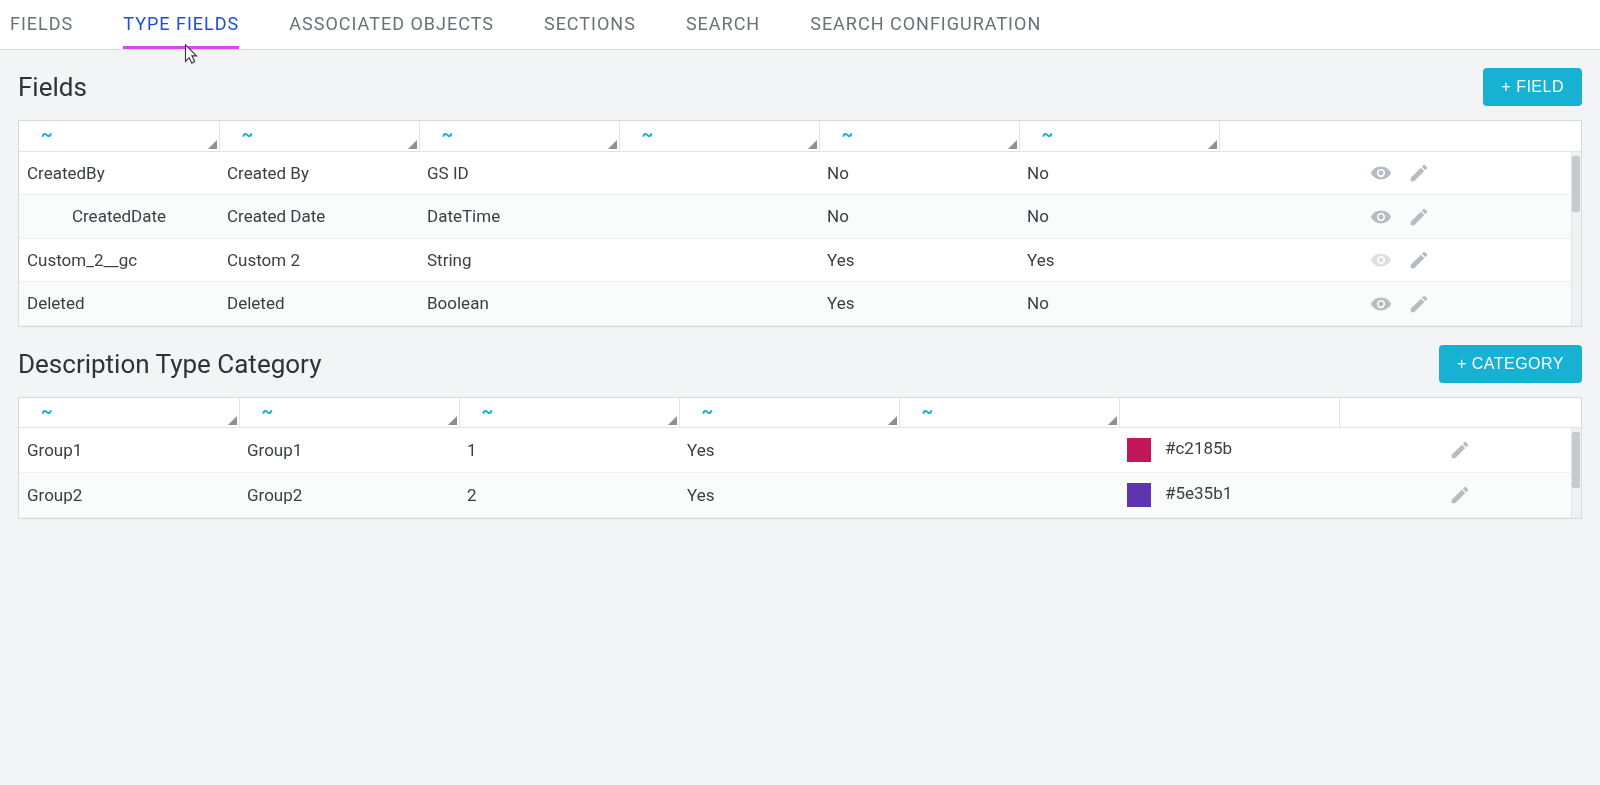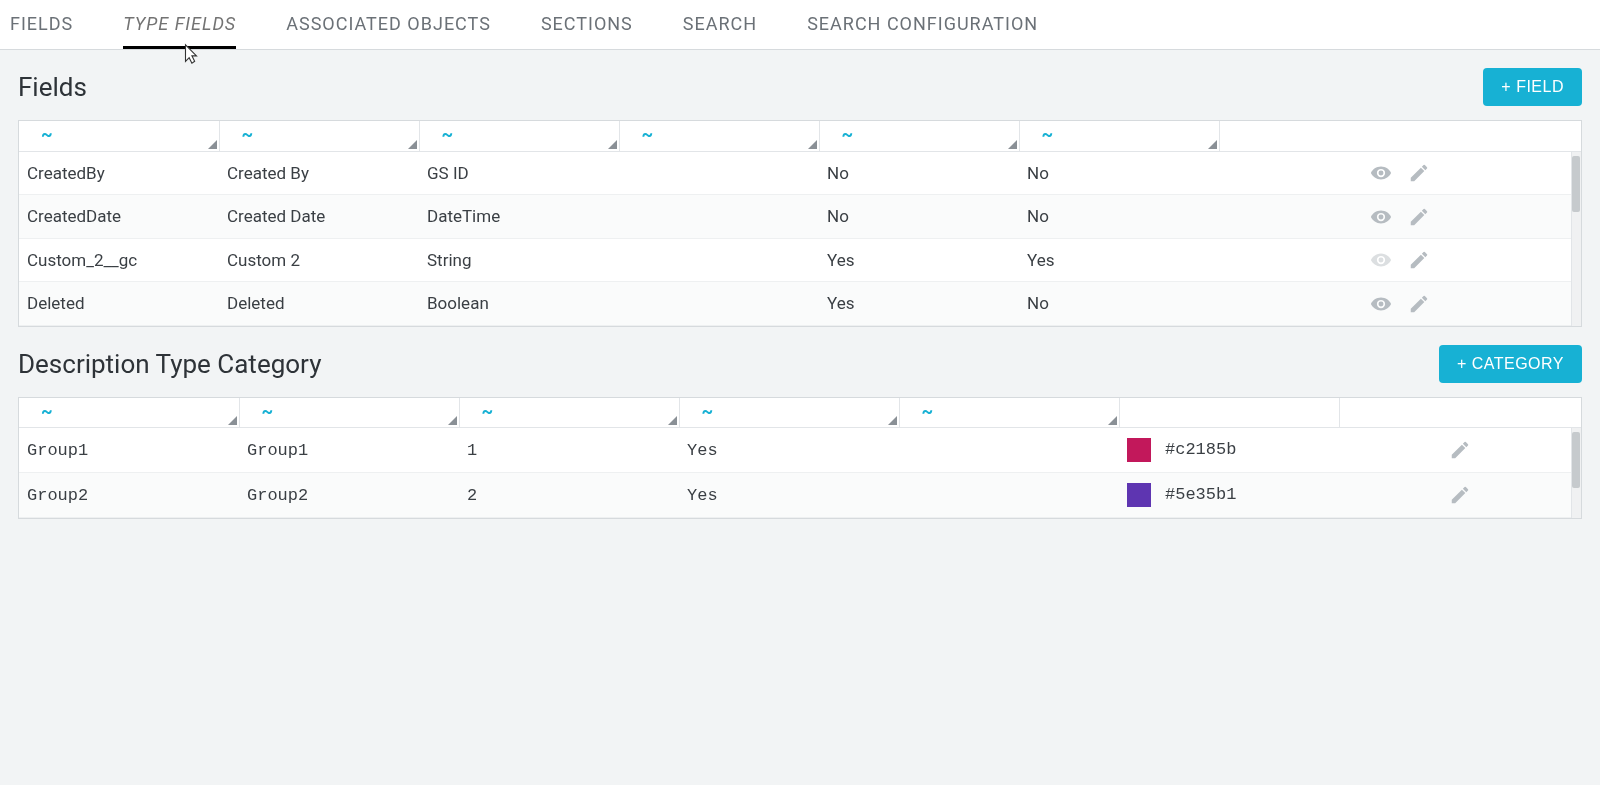--- a/index.html
+++ b/index.html
@@ -30,9 +30,8 @@
     border-bottom: 3px solid transparent;
   }
   .tab.active {
-    color: #737373;
-    border-bottom: 3px solid #000000;
-    font-style: italic;
+    color: #1d4ed8;
+    border-bottom: 3px solid #d946ef;
   }
   .section {
     padding: 18px 18px 0 18px;

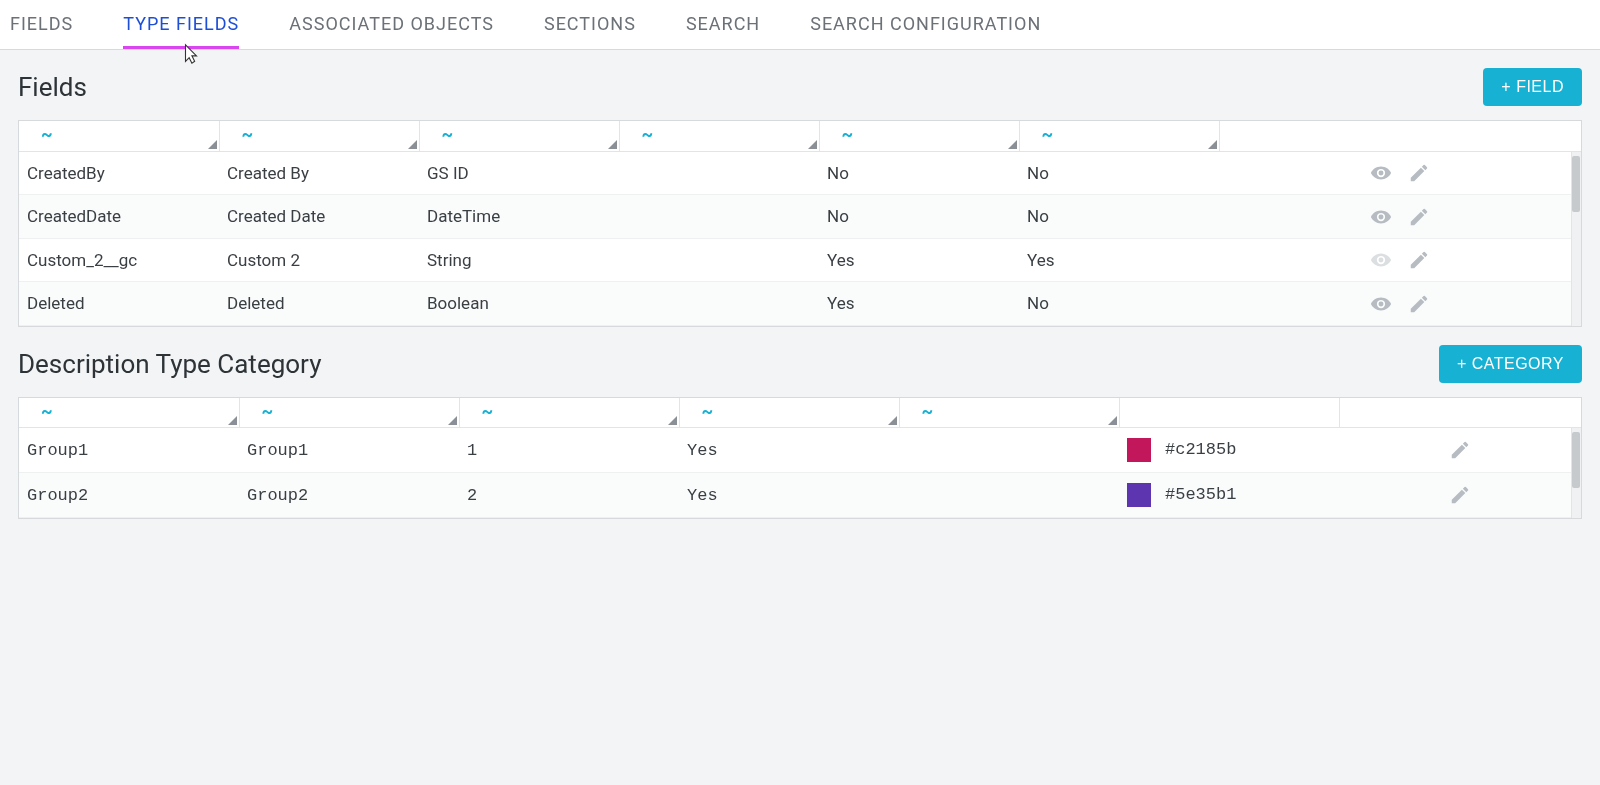--- a/index.html
+++ b/index.html
@@ -262,7 +262,7 @@
                     </svg></span></td>
               </tr>
               <tr>
-                <td style="padding-left: 8px;">CreatedDate</td>
+                <td style="padding-left: 8px; text-align: center;">CreatedDate</td>
                 <td>Created Date</td>
                 <td>DateTime</td>
                 <td></td>

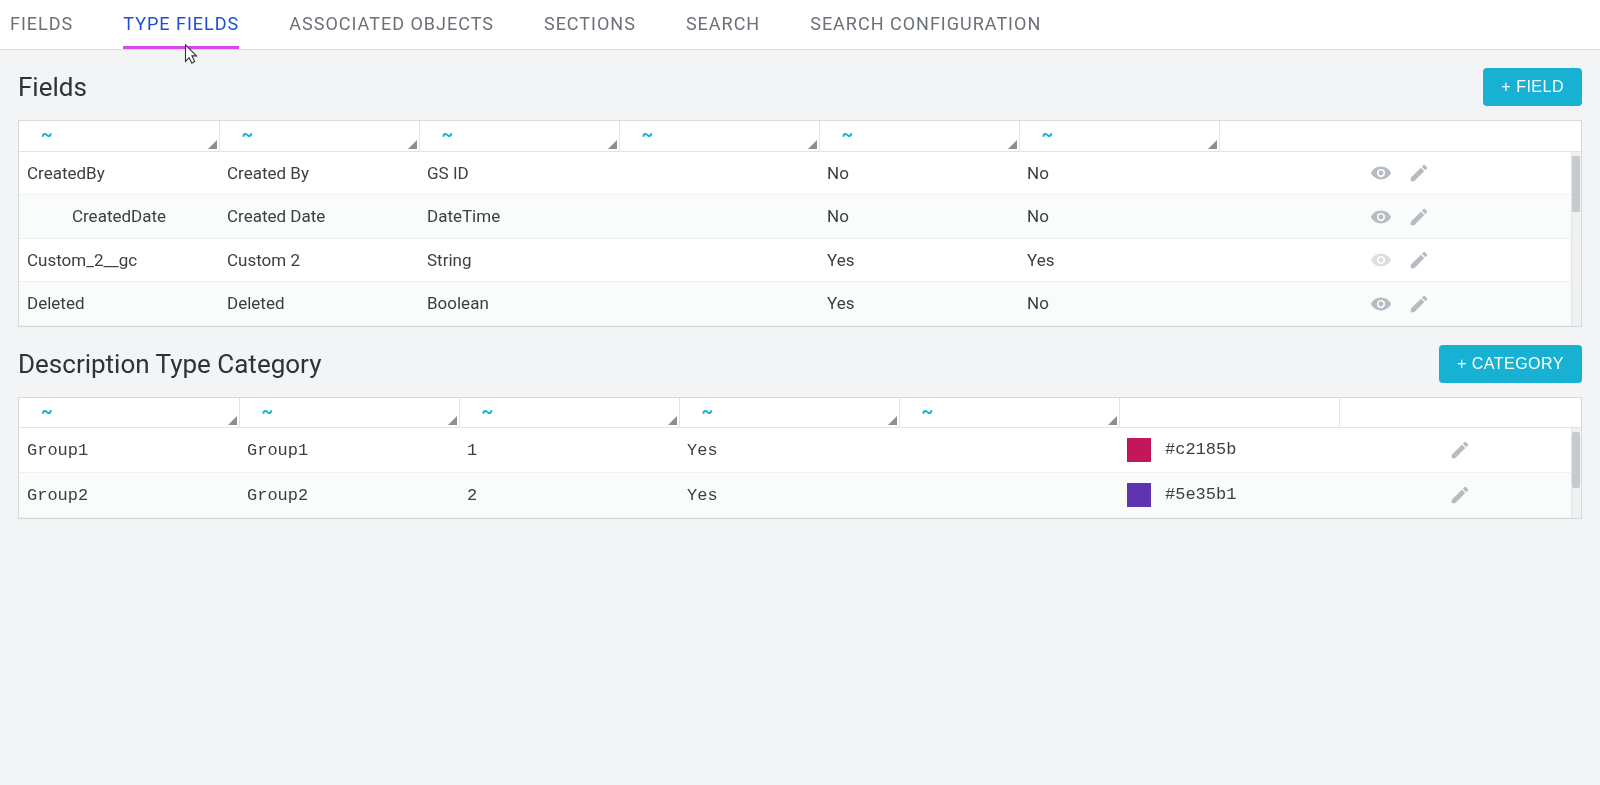--- a/index.html
+++ b/index.html
@@ -70,7 +70,6 @@
   .category-table-body {
     max-height: 180px;
     overflow-y: auto;
-    font-family: Liberation Mono, monospace;
   }
   table {
     width: 100%;

